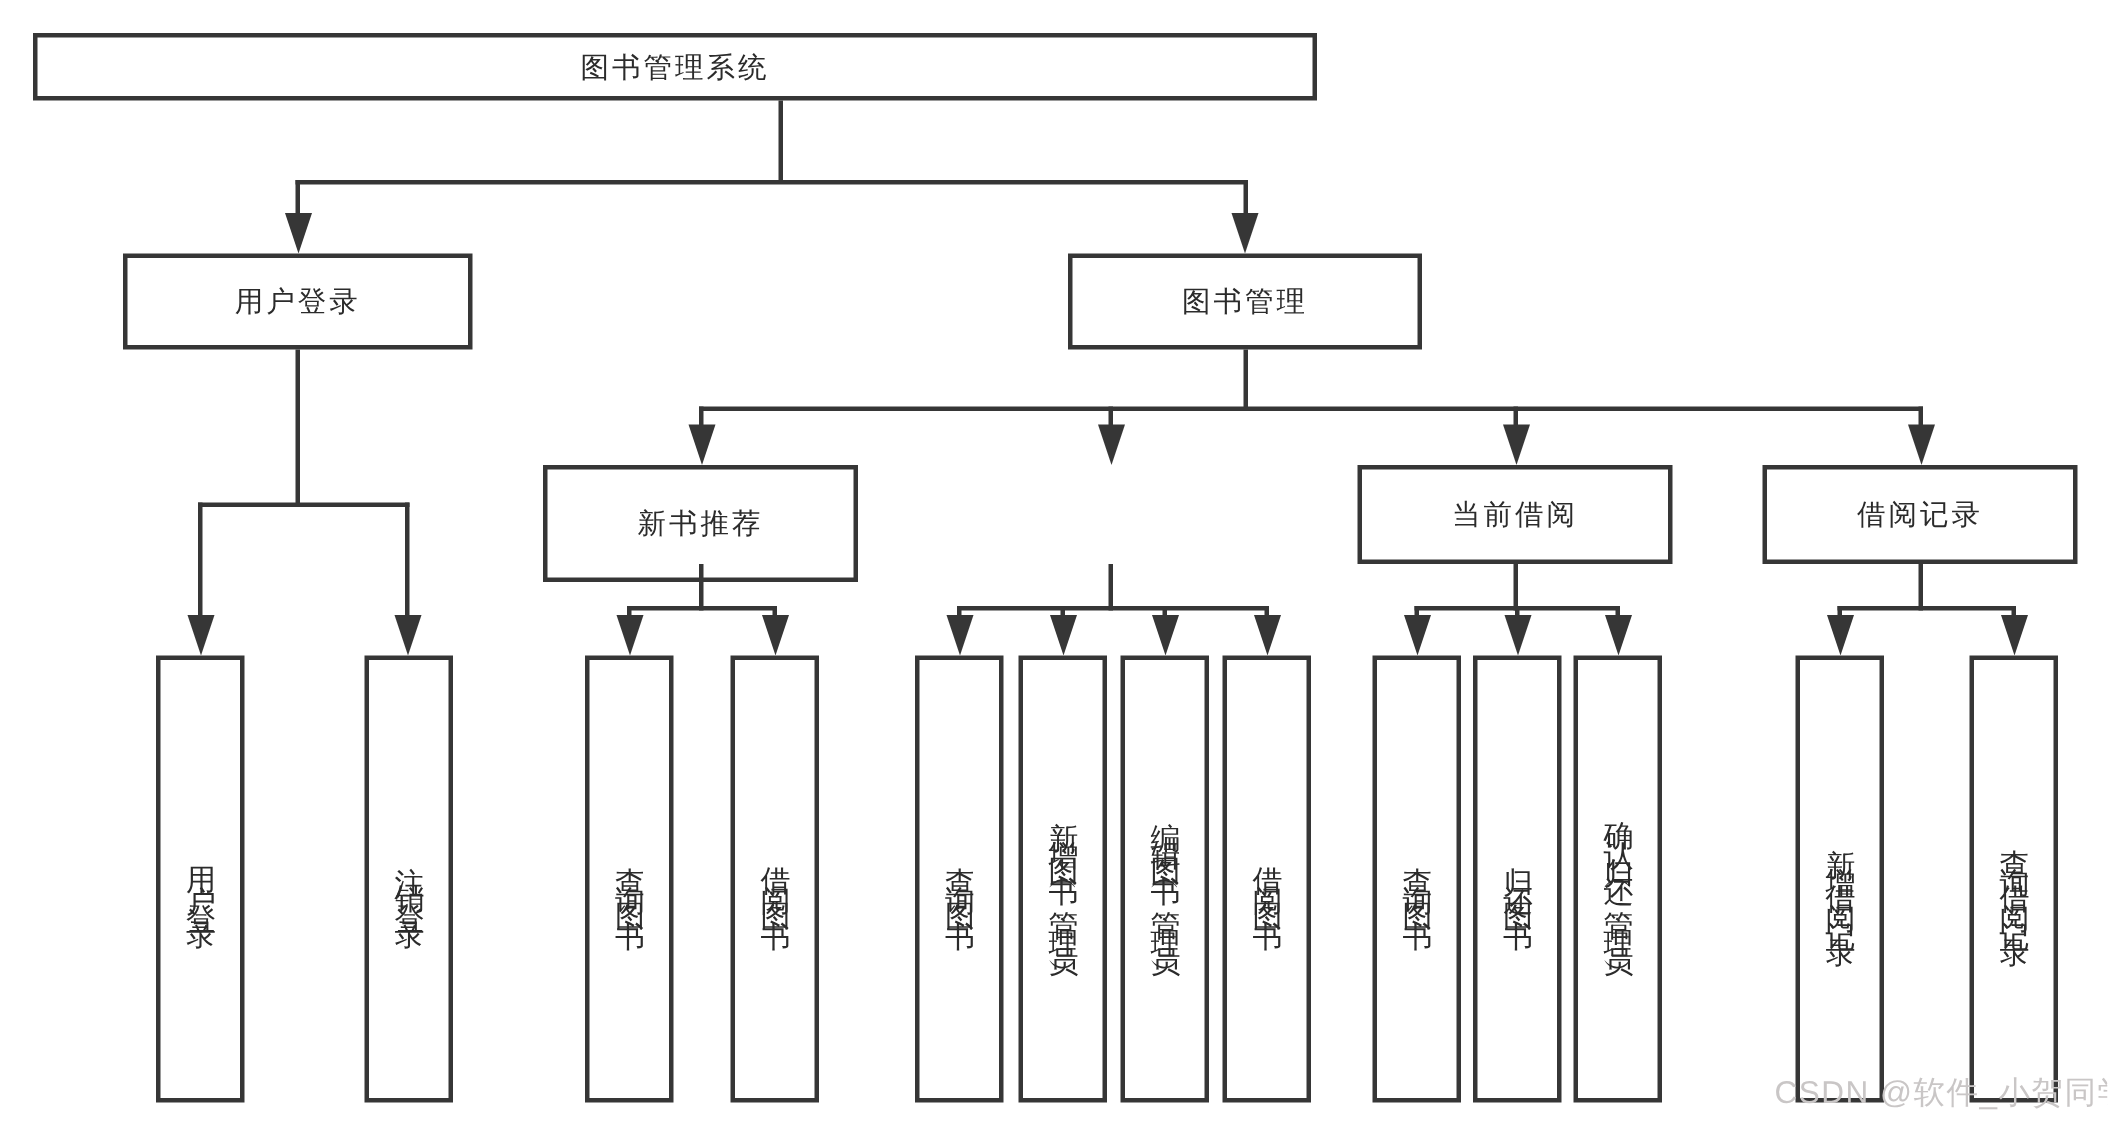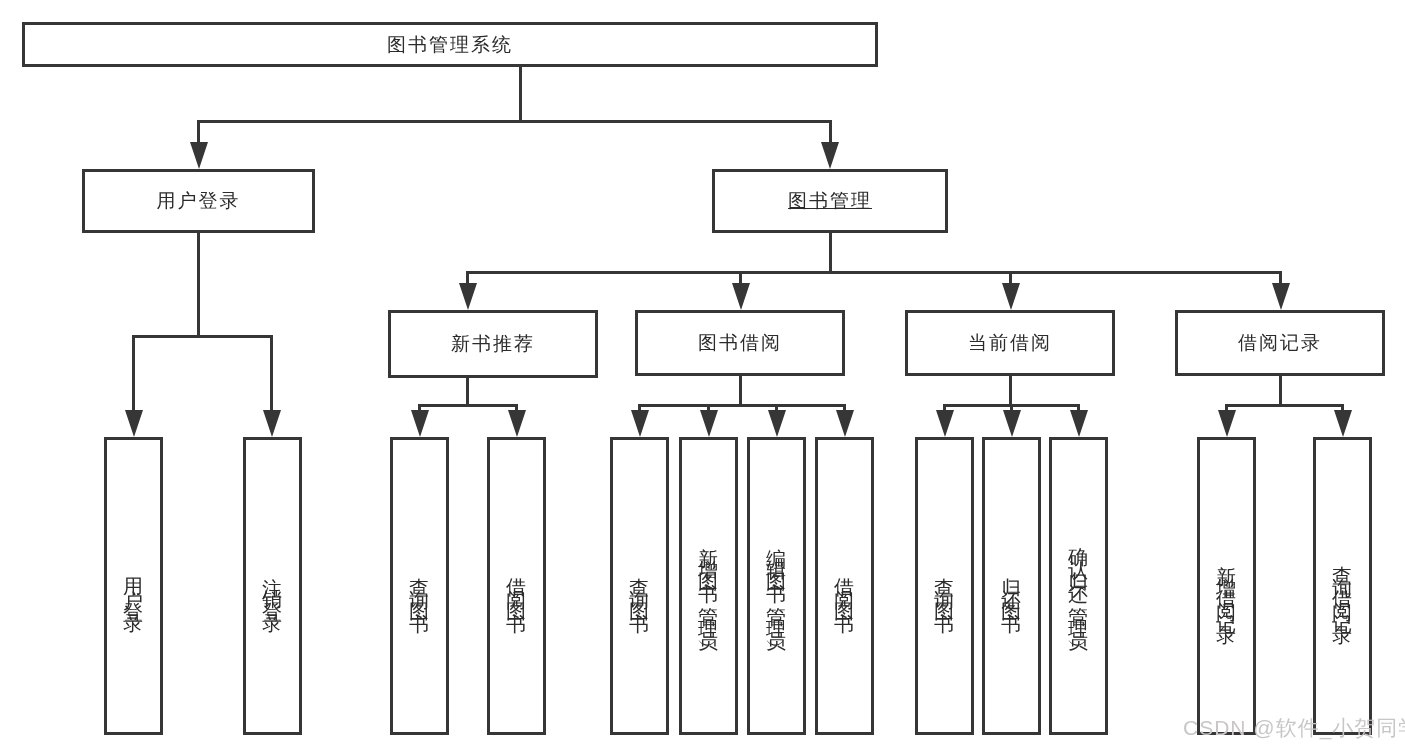--- a/index.html
+++ b/index.html
@@ -68,7 +68,7 @@
   <div class="arrow" style="left:821px; top:142px;"></div>
 
   <div class="box" style="left:82px; top:169px; width:233px; height:64px;">用户登录</div>
-  <div class="box" style="left:712px; top:169px; width:236px; height:64px;text-decoration:underline;">图书管理</div>
+  <div class="box" style="left:712px; top:169px; width:236px; height:64px;">图书管理</div>
 
   <div class="line" style="left:197px; top:233px; width:3px; height:105px;"></div>
   <div class="line" style="left:132px; top:335px; width:141px; height:3px;"></div>

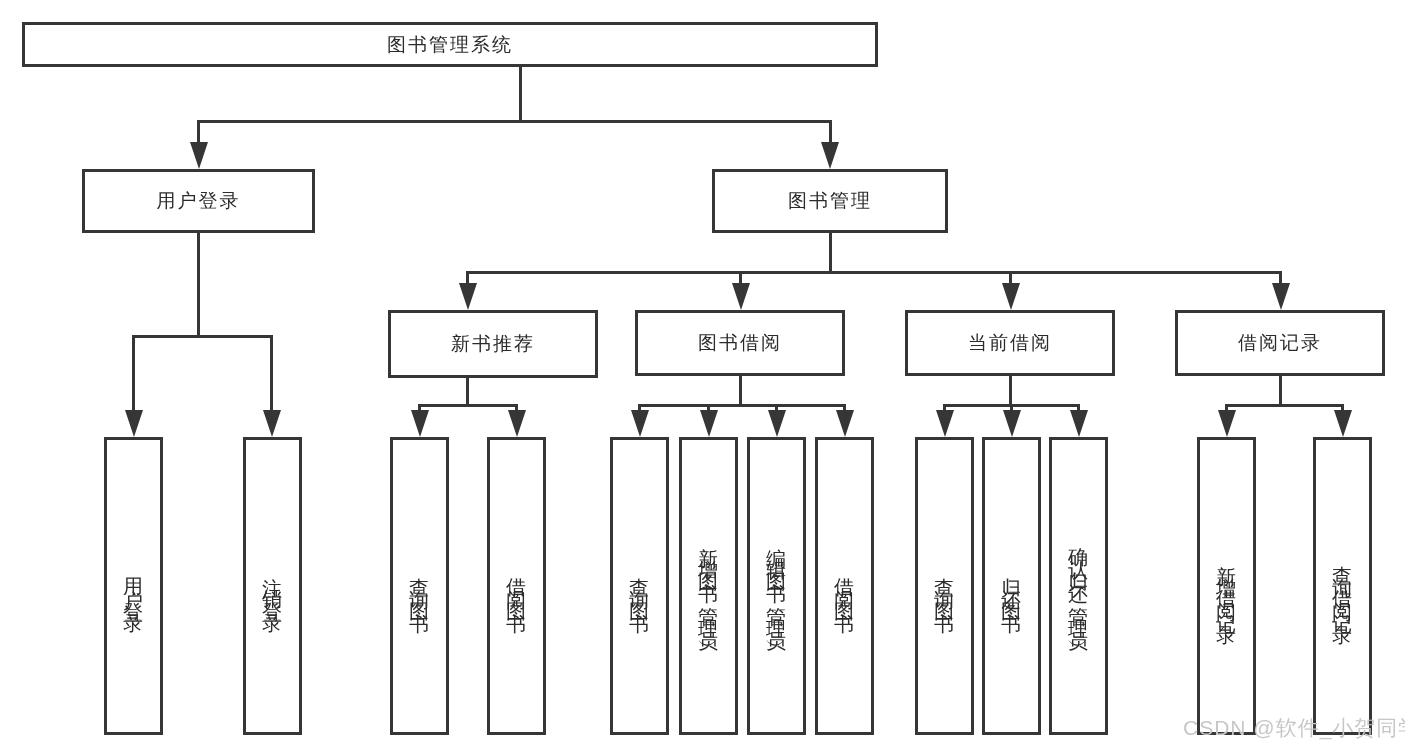--- a/index.html
+++ b/index.html
@@ -88,7 +88,7 @@
   <div class="arrow" style="left:1002px; top:283px;"></div>
   <div class="arrow" style="left:1272px; top:283px;"></div>
 
-  <div class="box" style="left:362px; top:310px; width:210px; height:68px;margin-left:26px;">新书推荐</div>
+  <div class="box" style="left:362px; top:310px; width:210px; height:78px;">新书推荐</div>
   <div class="box" style="left:635px; top:310px; width:210px; height:66px;">图书借阅</div>
   <div class="box" style="left:905px; top:310px; width:210px; height:66px;">当前借阅</div>
   <div class="box" style="left:1175px; top:310px; width:210px; height:66px;">借阅记录</div>

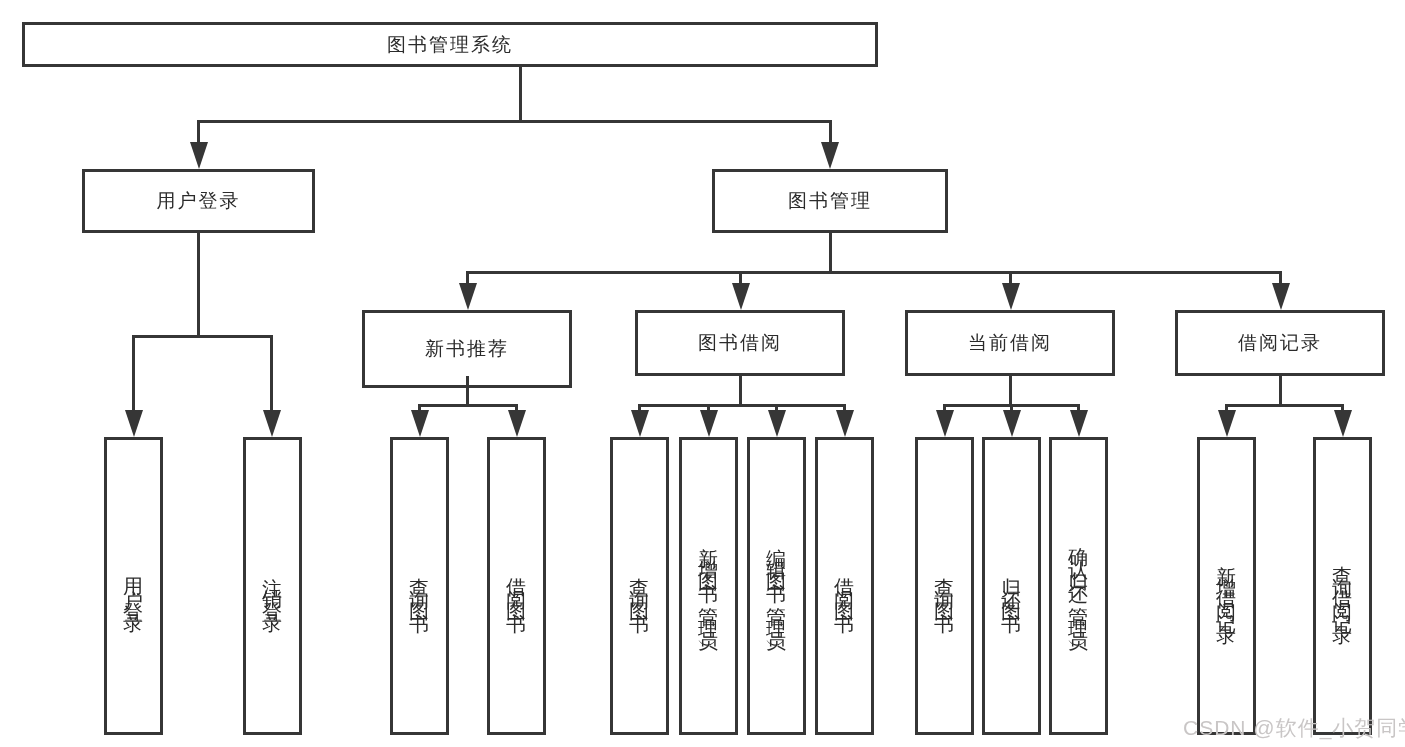--- a/index.html
+++ b/index.html
@@ -89,7 +89,6 @@
   <div class="arrow" style="left:1272px; top:283px;"></div>
 
   <div class="box" style="left:362px; top:310px; width:210px; height:78px;">新书推荐</div>
-  <div class="box" style="left:635px; top:310px; width:210px; height:66px;">图书借阅</div>
   <div class="box" style="left:905px; top:310px; width:210px; height:66px;">当前借阅</div>
   <div class="box" style="left:1175px; top:310px; width:210px; height:66px;">借阅记录</div>
 

